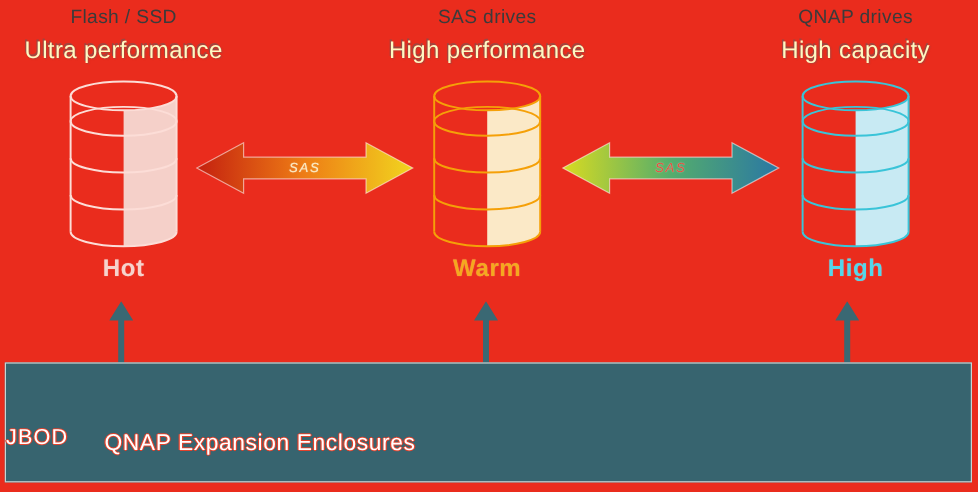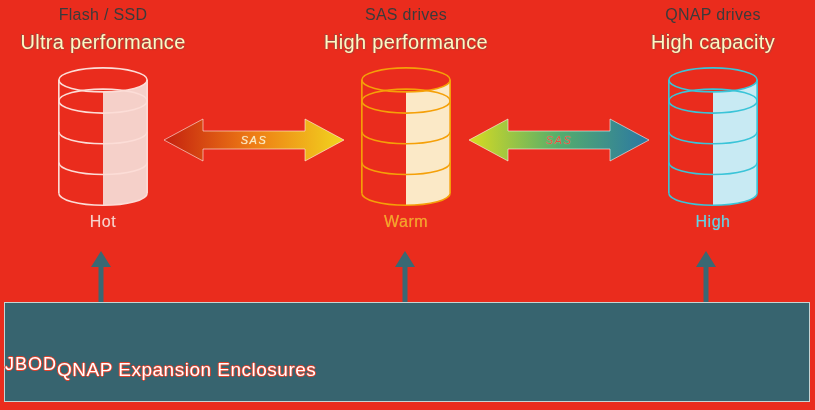--- a/index.html
+++ b/index.html
@@ -22,8 +22,9 @@
   .cyl{position:absolute;top:66px;left:52px;}
   .tier-label{
     position:absolute;top:213px;left:0;width:100%;
-    font-size:16px;letter-spacing:.5px;
+    font-size:20px;letter-spacing:.5px;
     text-shadow:0 0 1px rgba(255,255,255,.35);
+    font-weight:bold;
   }
   .harrow{position:absolute;top:117px;width:182px;height:46px;}
   .harrow .sas-label{

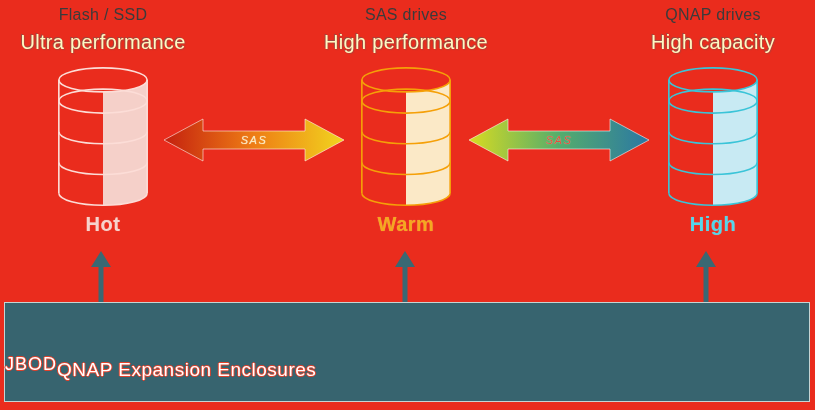--- a/index.html
+++ b/index.html
@@ -48,6 +48,7 @@
   .enclosure-subtitle{
     margin-top:11px;font-size:19px;letter-spacing:.5px;font-weight:400;
     text-shadow:-1px 0 0 var(--oc),1px 0 0 var(--oc),0 -1px 0 var(--oc),0 1px 0 var(--oc);
+    margin-left:30px;
   }
 </style>
 </head>

